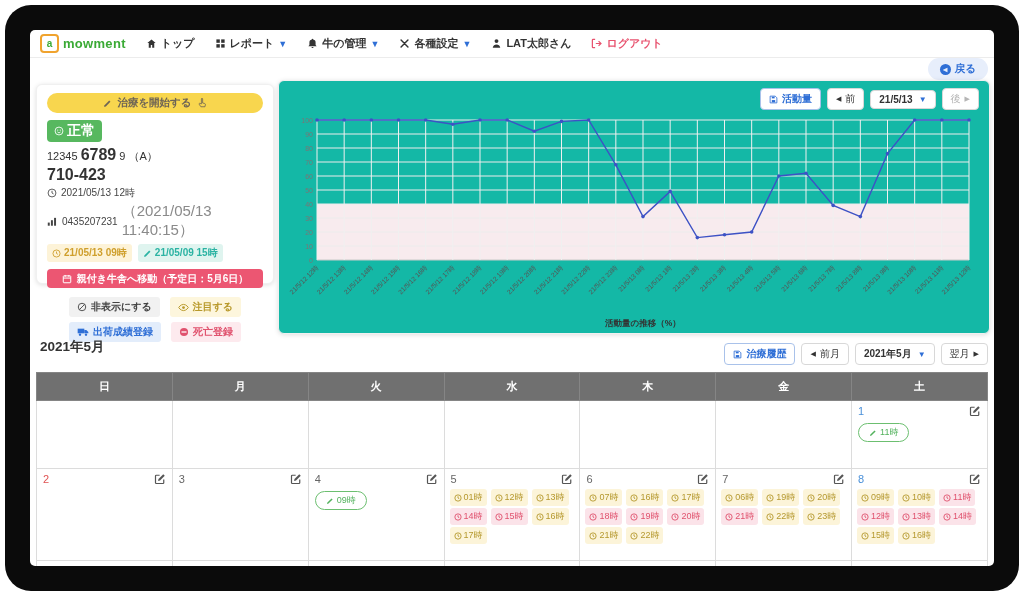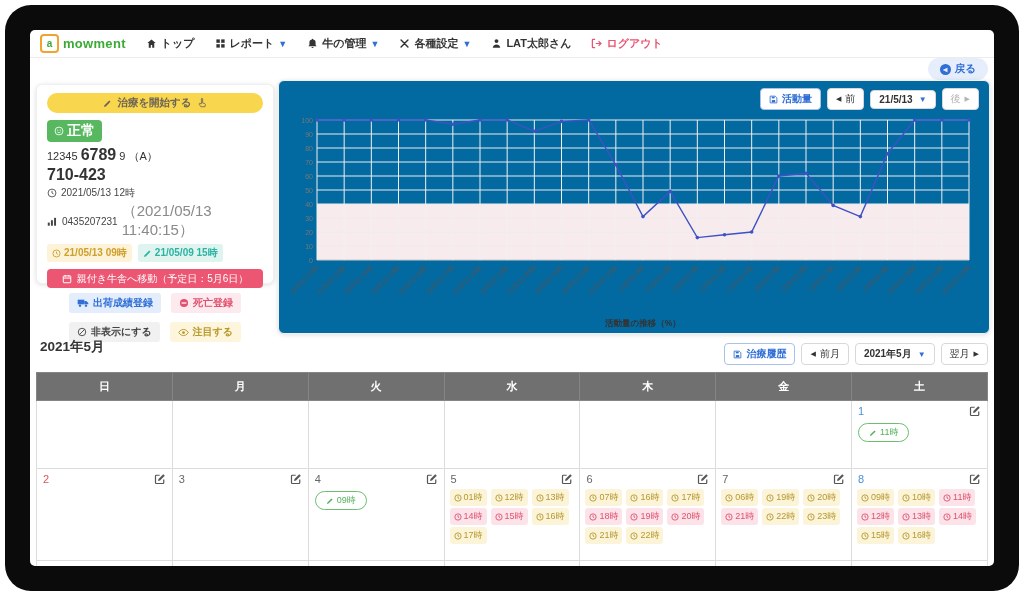--- a/index.html
+++ b/index.html
@@ -50,7 +50,7 @@
   .small-btn.death{background:#fdeaee;color:#e0526e;}
 
   
-  .chart-card{position:absolute;left:248px;top:50px;width:712px;height:254px;background:#0369a1;border:1px solid #f0f0f0;
+  .chart-card{position:absolute;left:248px;top:50px;width:712px;height:254px;background:#14b8a6;border:1px solid #f0f0f0;
     border-radius:6px;box-shadow:0 1px 5px rgba(0,0,0,.13);box-sizing:border-box;padding:7px 10px 0;}
   .chart-controls{display:flex;justify-content:flex-end;align-items:center;gap:6px;height:22px;}
   .ctl-btn{display:inline-flex;align-items:center;gap:4px;background:#fff;border:1px solid #d8d8d8;border-radius:4px;

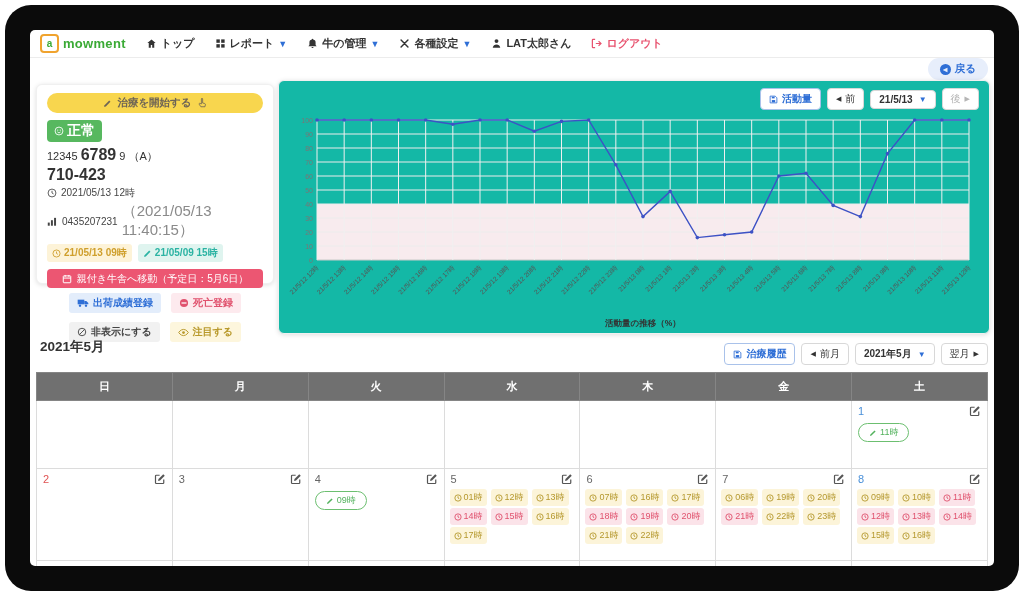--- a/index.html
+++ b/index.html
@@ -39,7 +39,7 @@
   .mini-chip{display:inline-flex;align-items:center;gap:3px;font-size:10px;font-weight:600;border-radius:3px;padding:2px 5px;}
   .mini-chip.alert{background:#fdf3d8;color:#cf9f2c;}
   .mini-chip.edit{background:#dff4ef;color:#2bb3a3;}
-  .move-btn{width:100%;background:#ec5672;border:none;border-radius:4px;height:19px;color:#fff;font-size:10px;font-weight:400;
+  .move-btn{width:100%;background:#ec5672;border:none;border-radius:4px;height:19px;color:#fff;font-size:10px;font-weight:700;
     display:flex;align-items:center;justify-content:center;gap:5px;cursor:pointer;}
   .small-btn-row{display:flex;justify-content:center;gap:10px;margin-top:9px;}
   .small-btn{display:inline-flex;align-items:center;gap:4px;border:none;border-radius:3px;font-size:10px;font-weight:600;

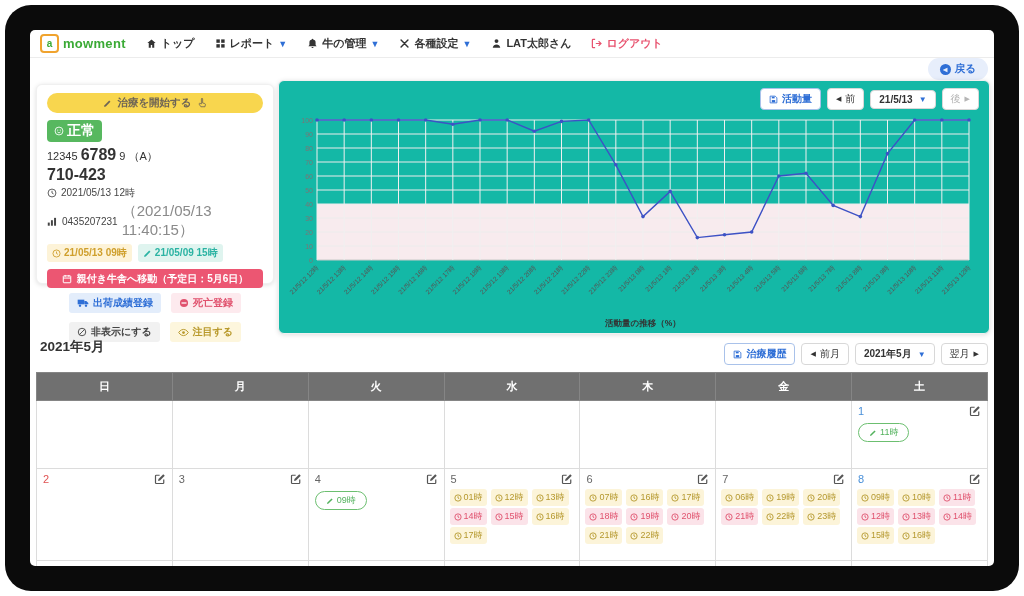--- a/index.html
+++ b/index.html
@@ -221,6 +221,22 @@
             </svg></span>
       <span>親付き牛舎へ移動（予定日：5月6日）</span>
     </button>
+    <div class="small-btn-row">
+      <button class="small-btn hide">
+        <span style="line-height:0"><svg viewBox="0 0 16 16" width="10" height="10">
+                <circle cx="8" cy="8" r="6" fill="none" stroke="#555" stroke-width="1.6"></circle>
+                <path d="M3.5 12.5l9-9" stroke="#555" stroke-width="1.6"></path>
+              </svg></span>
+        <span>非表示にする</span>
+      </button>
+      <button class="small-btn watch">
+        <span style="line-height:0"><svg viewBox="0 0 16 16" width="11" height="11">
+                <path d="M1 8s2.7-4.5 7-4.5S15 8 15 8s-2.7 4.5-7 4.5S1 8 1 8z" fill="none" stroke="#b8992b" stroke-width="1.4"></path>
+                <circle cx="8" cy="8" r="2" fill="#b8992b"></circle>
+              </svg></span>
+        <span>注目する</span>
+      </button>
+    </div>
     <div class="small-btn-row" style="margin-top:5px;">
       <button class="small-btn ship">
         <span style="line-height:0"><svg viewBox="0 0 18 14" width="12" height="10">
@@ -237,22 +253,6 @@
                 <rect x="4" y="7" width="8" height="2" fill="#fff"></rect>
               </svg></span>
         <span>死亡登録</span>
-      </button>
-    </div>
-    <div class="small-btn-row">
-      <button class="small-btn hide">
-        <span style="line-height:0"><svg viewBox="0 0 16 16" width="10" height="10">
-                <circle cx="8" cy="8" r="6" fill="none" stroke="#555" stroke-width="1.6"></circle>
-                <path d="M3.5 12.5l9-9" stroke="#555" stroke-width="1.6"></path>
-              </svg></span>
-        <span>非表示にする</span>
-      </button>
-      <button class="small-btn watch">
-        <span style="line-height:0"><svg viewBox="0 0 16 16" width="11" height="11">
-                <path d="M1 8s2.7-4.5 7-4.5S15 8 15 8s-2.7 4.5-7 4.5S1 8 1 8z" fill="none" stroke="#b8992b" stroke-width="1.4"></path>
-                <circle cx="8" cy="8" r="2" fill="#b8992b"></circle>
-              </svg></span>
-        <span>注目する</span>
       </button>
     </div>
   </div>

